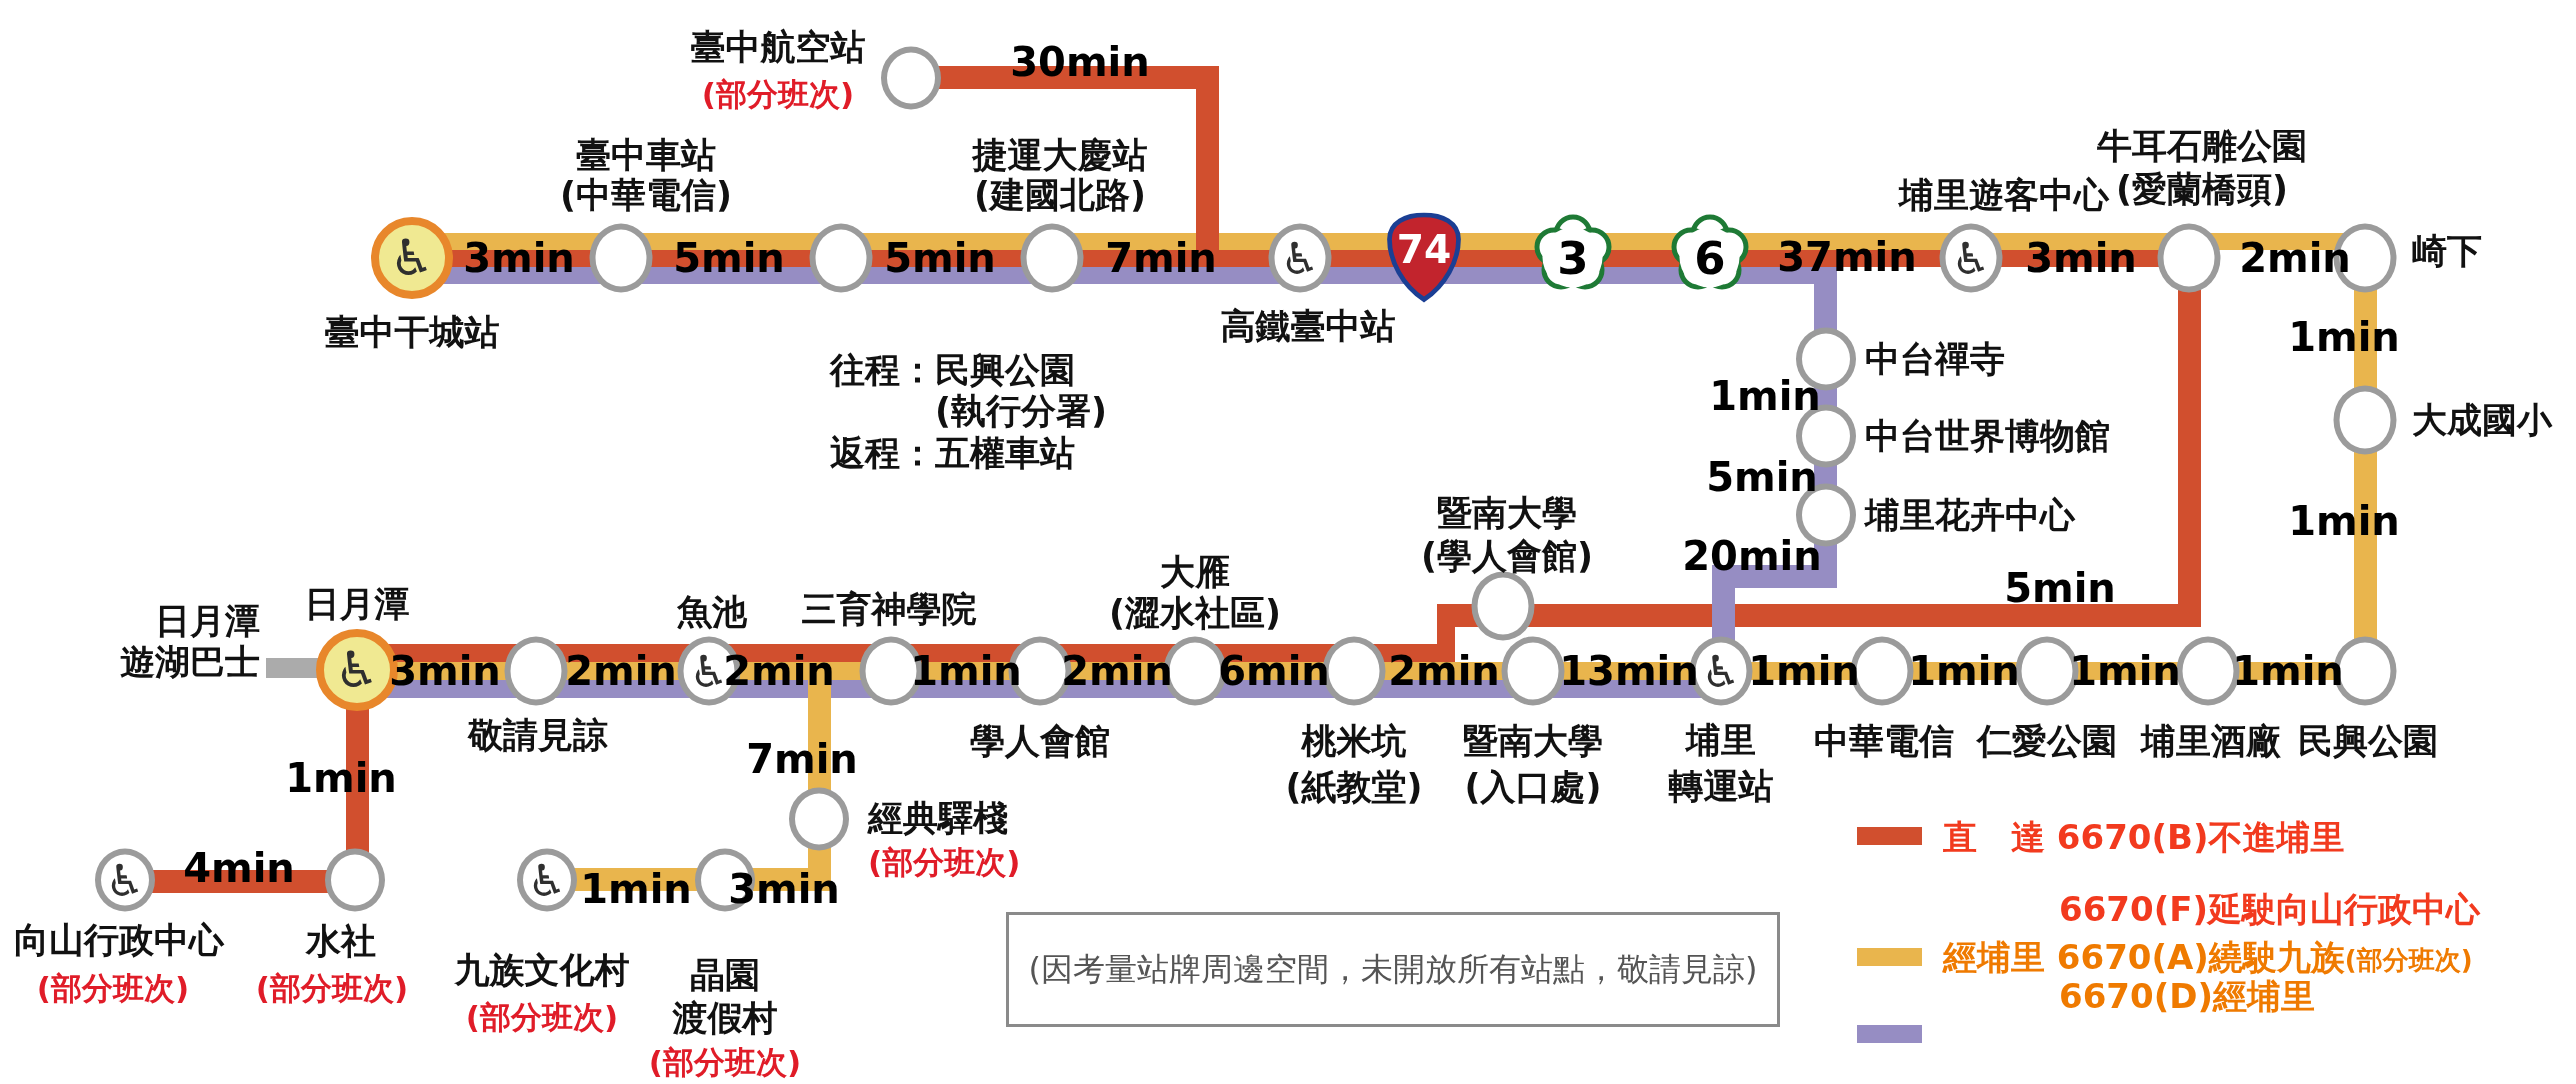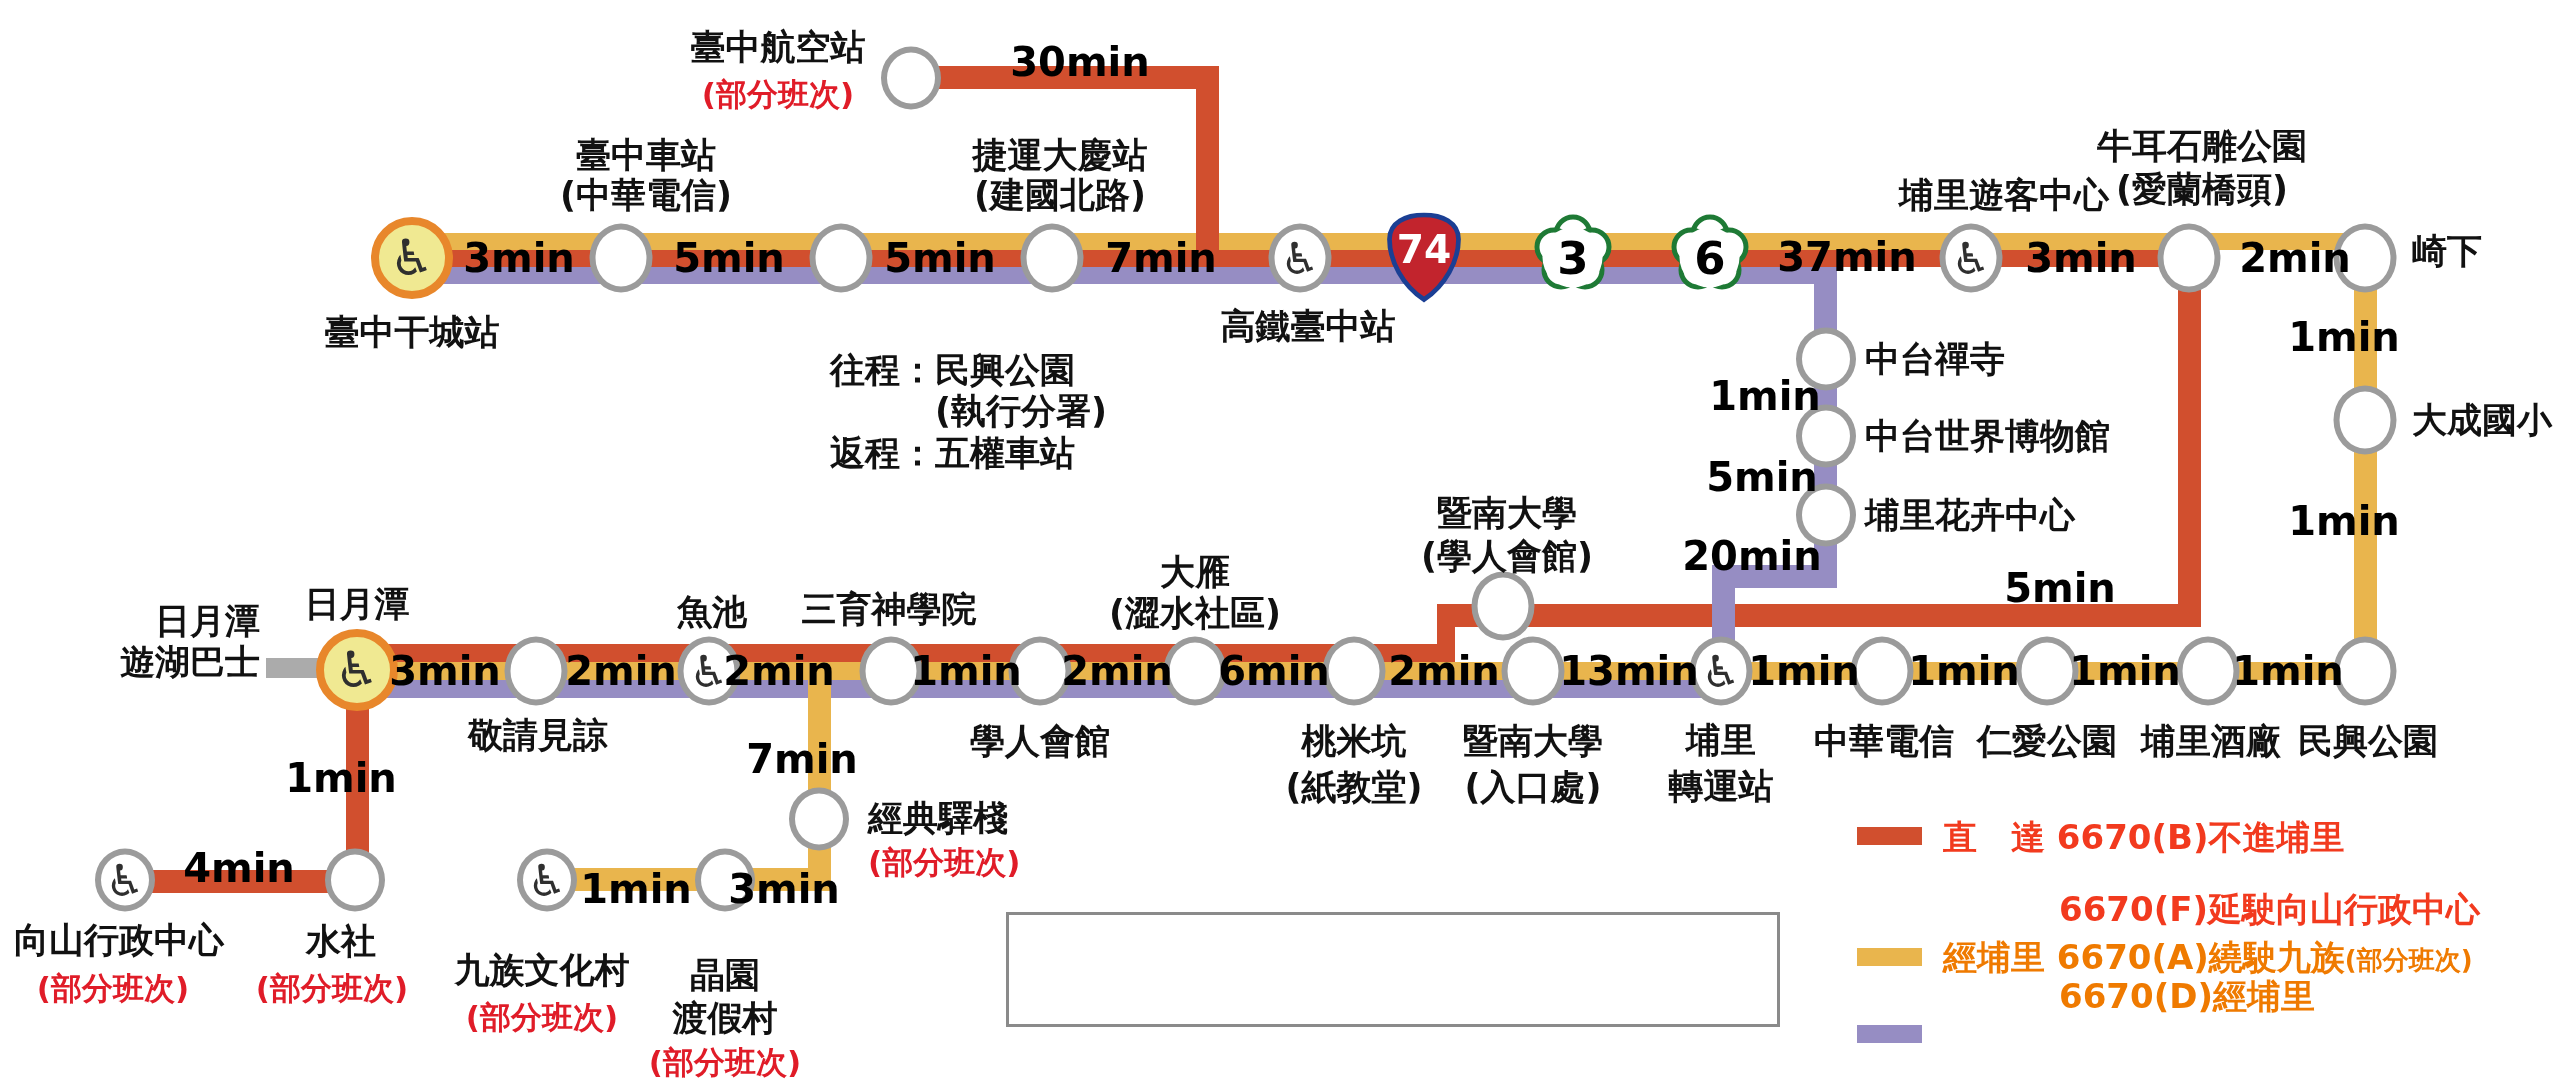--- a/index.html
+++ b/index.html
@@ -246,6 +246,7 @@
   <div class="lbl rednote left" style="left:868px;top:862px">(部分班次)</div>
 
   <div id="notice">
+    <div class="l2">(因考量站牌周邊空間，未開放所有站點，敬請見諒)</div>
   </div>
 
   <div class="leg-swatch red-line" style="left:1857px;top:827px"></div>

